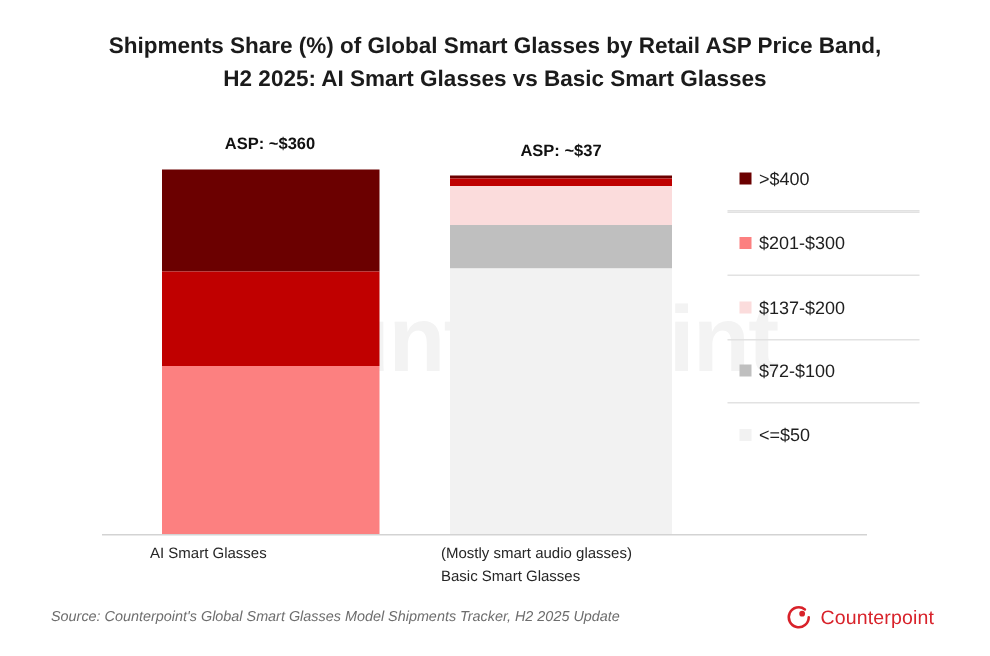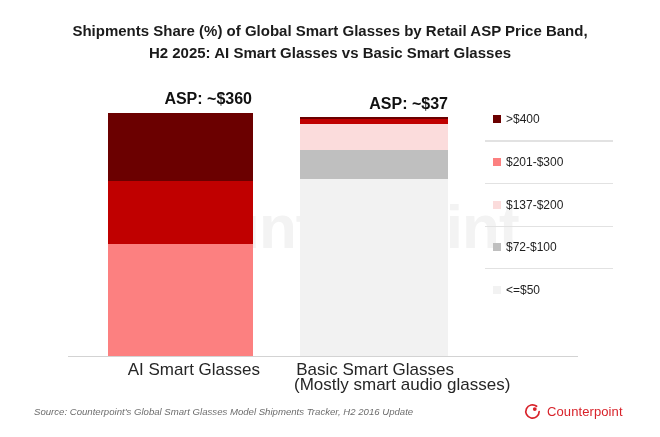--- a/index.html
+++ b/index.html
@@ -60,10 +60,10 @@
 
   .asp-label {
     position: absolute;
-    font-size: 16px;
+    font-size: 11px;
     font-weight: bold;
     color: #111111;
-    text-align: right;
+    text-align: center;
     white-space: nowrap;
   }
   #asp-label-ai     { left: 108px; width: 144px; top: 90px; }

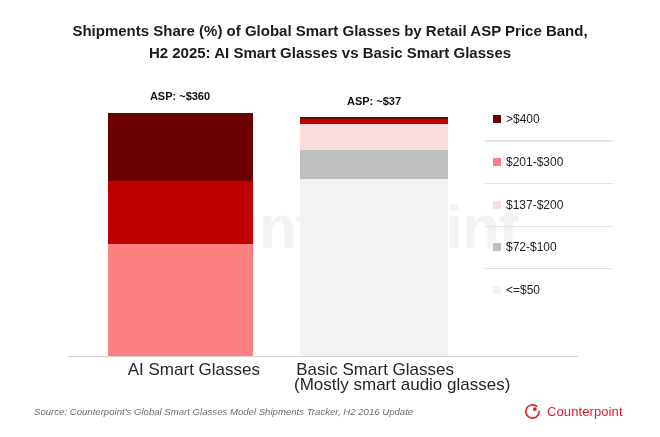--- a/index.html
+++ b/index.html
@@ -90,8 +90,8 @@
 
   .cat-label {
     position: absolute;
-    text-align: right;
-    font-size: 17px;
+    text-align: left;
+    font-size: 10px;
     color: #262626;
     line-height: 15px;
     white-space: nowrap;

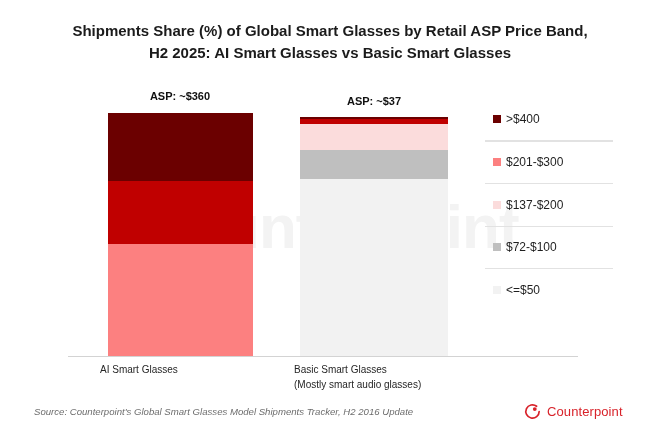--- a/index.html
+++ b/index.html
@@ -204,8 +204,8 @@
       <span class="cat-sub">AI Smart Glasses</span>
     </div>
     <div class="cat-label" id="cat-label-basic">
+      <span class="cat-sub">(Mostly smart audio glasses)</span>
       <span class="cat-sub">Basic Smart Glasses</span>
-      <span class="cat-sub">(Mostly smart audio glasses)</span>
     </div>
 
   </div>

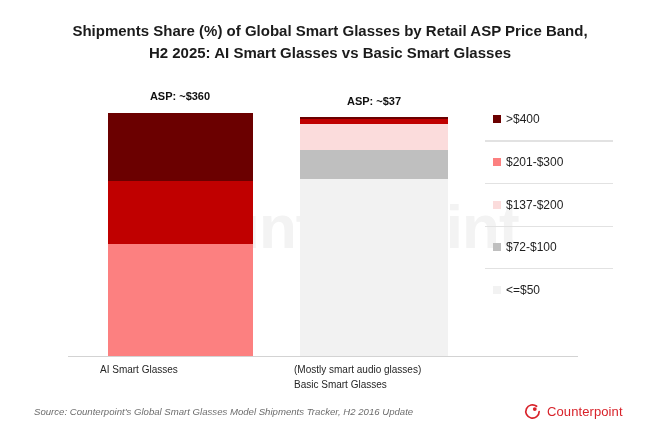--- a/index.html
+++ b/index.html
@@ -240,7 +240,7 @@
 
   <div id="footer-rule"></div>
 
-  <div id="source-note">Source: Counterpoint's Global Smart Glasses Model Shipments Tracker, H2 2016 Update</div>
+  <div id="source-note">Source: Counterpoint's Global Smart Glasses Model Shipments Tracker, H2 2025 Update</div>
 
   <div id="brand-logo">
     <svg id="brand-mark" width="17" height="17" viewBox="0 0 24 24">

